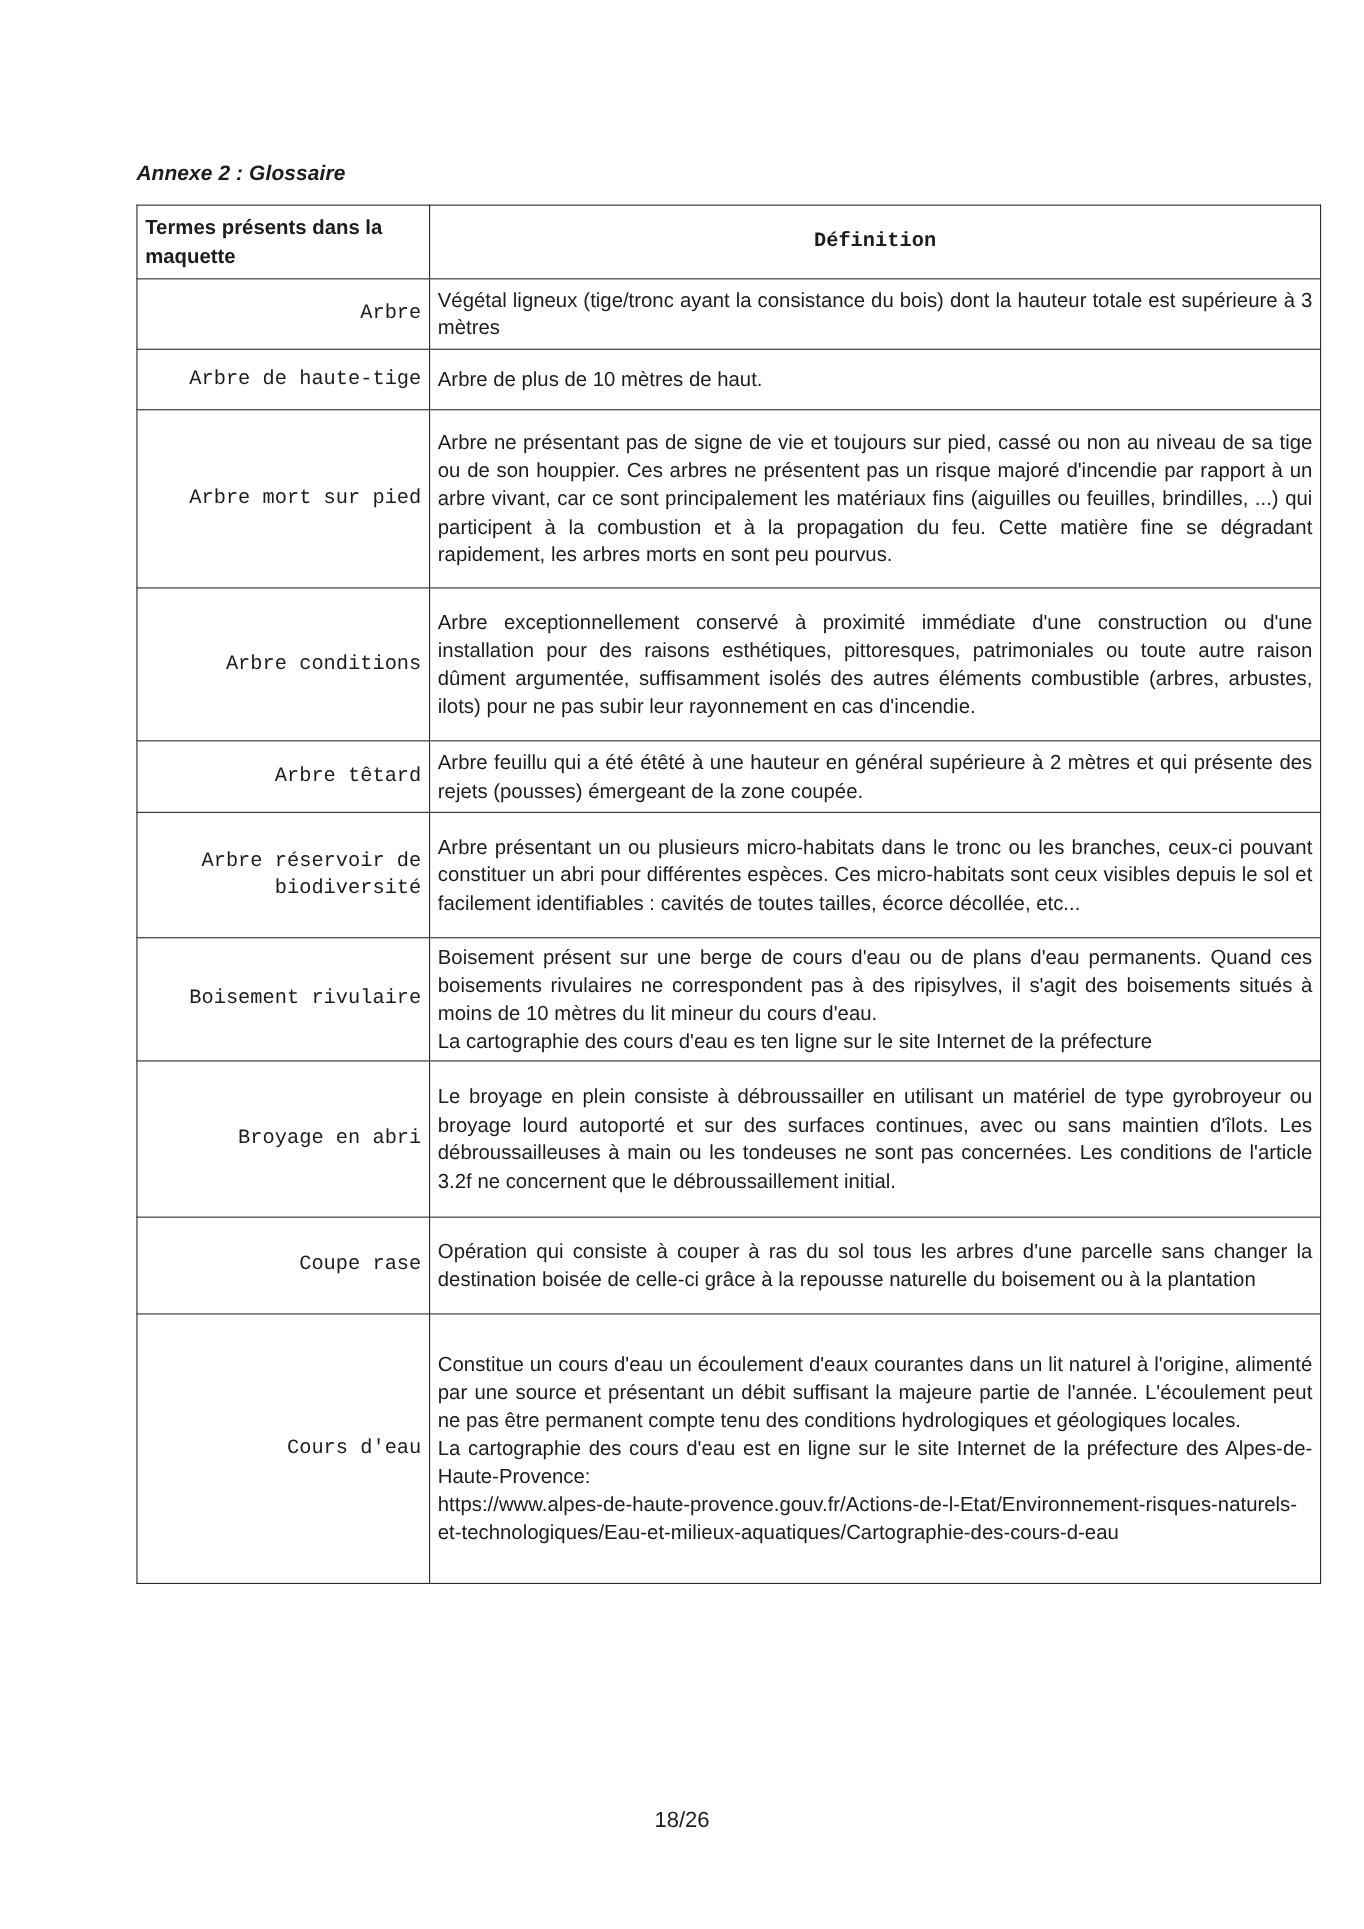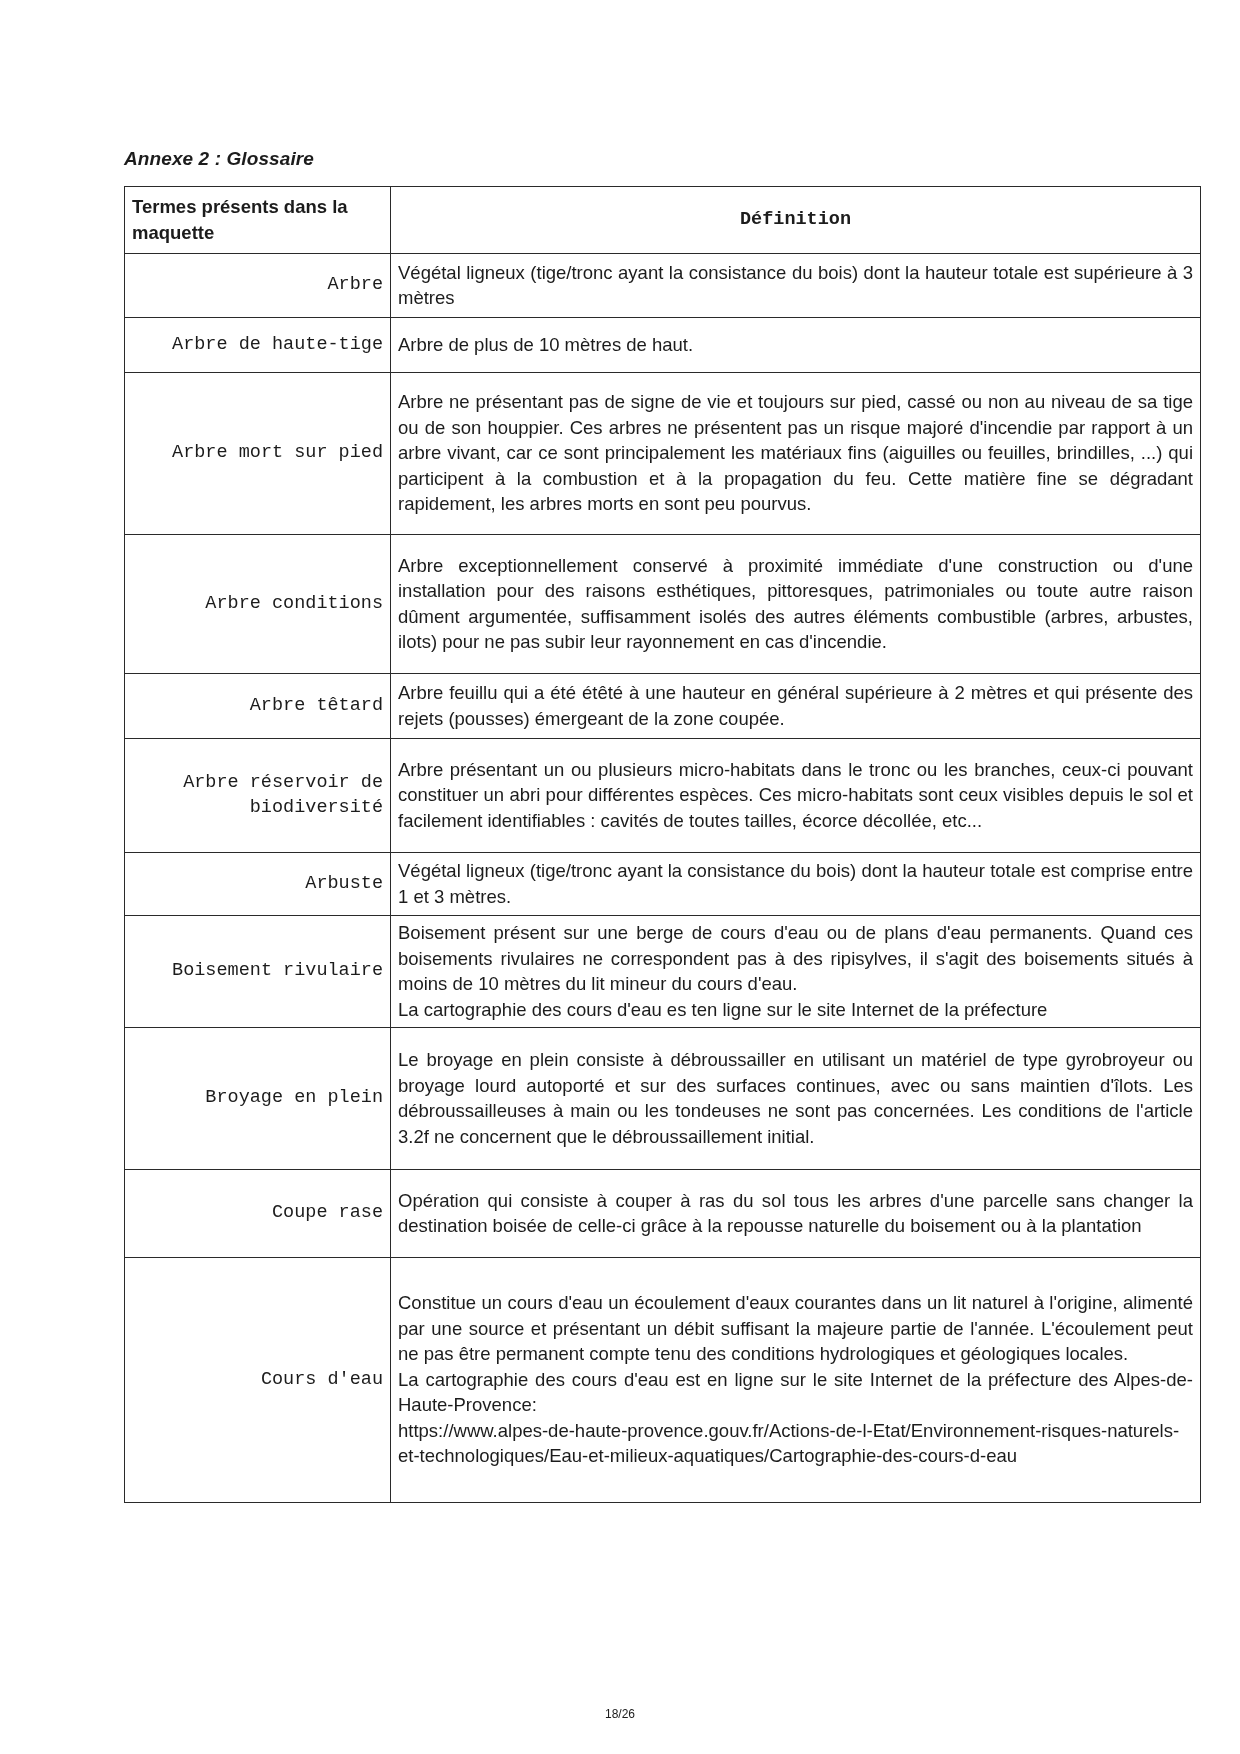--- a/index.html
+++ b/index.html
@@ -58,10 +58,6 @@
       <td class="term">Arbre réservoir de biodiversité</td>
       <td class="def">Arbre présentant un ou plusieurs micro-habitats dans le tronc ou les branches, ceux-ci pouvant constituer un abri pour différentes espèces. Ces micro-habitats sont ceux visibles depuis le sol et facilement identifiables : cavités de toutes tailles, écorce décollée, etc...</td>
     </tr>
-    <tr style="height:63px">
-      <td class="term">Arbuste</td>
-      <td class="def">Végétal ligneux (tige/tronc ayant la consistance du bois) dont la hauteur totale est comprise entre 1 et 3 mètres.</td>
-    </tr>
     <tr style="height:112px">
       <td class="term">Boisement rivulaire</td>
       <td class="def">Boisement présent sur une berge de cours d'eau ou de plans d'eau permanents. Quand ces boisements rivulaires ne correspondent pas à des ripisylves, il s'agit des boisements situés à moins de 10 mètres du lit mineur du cours d'eau.

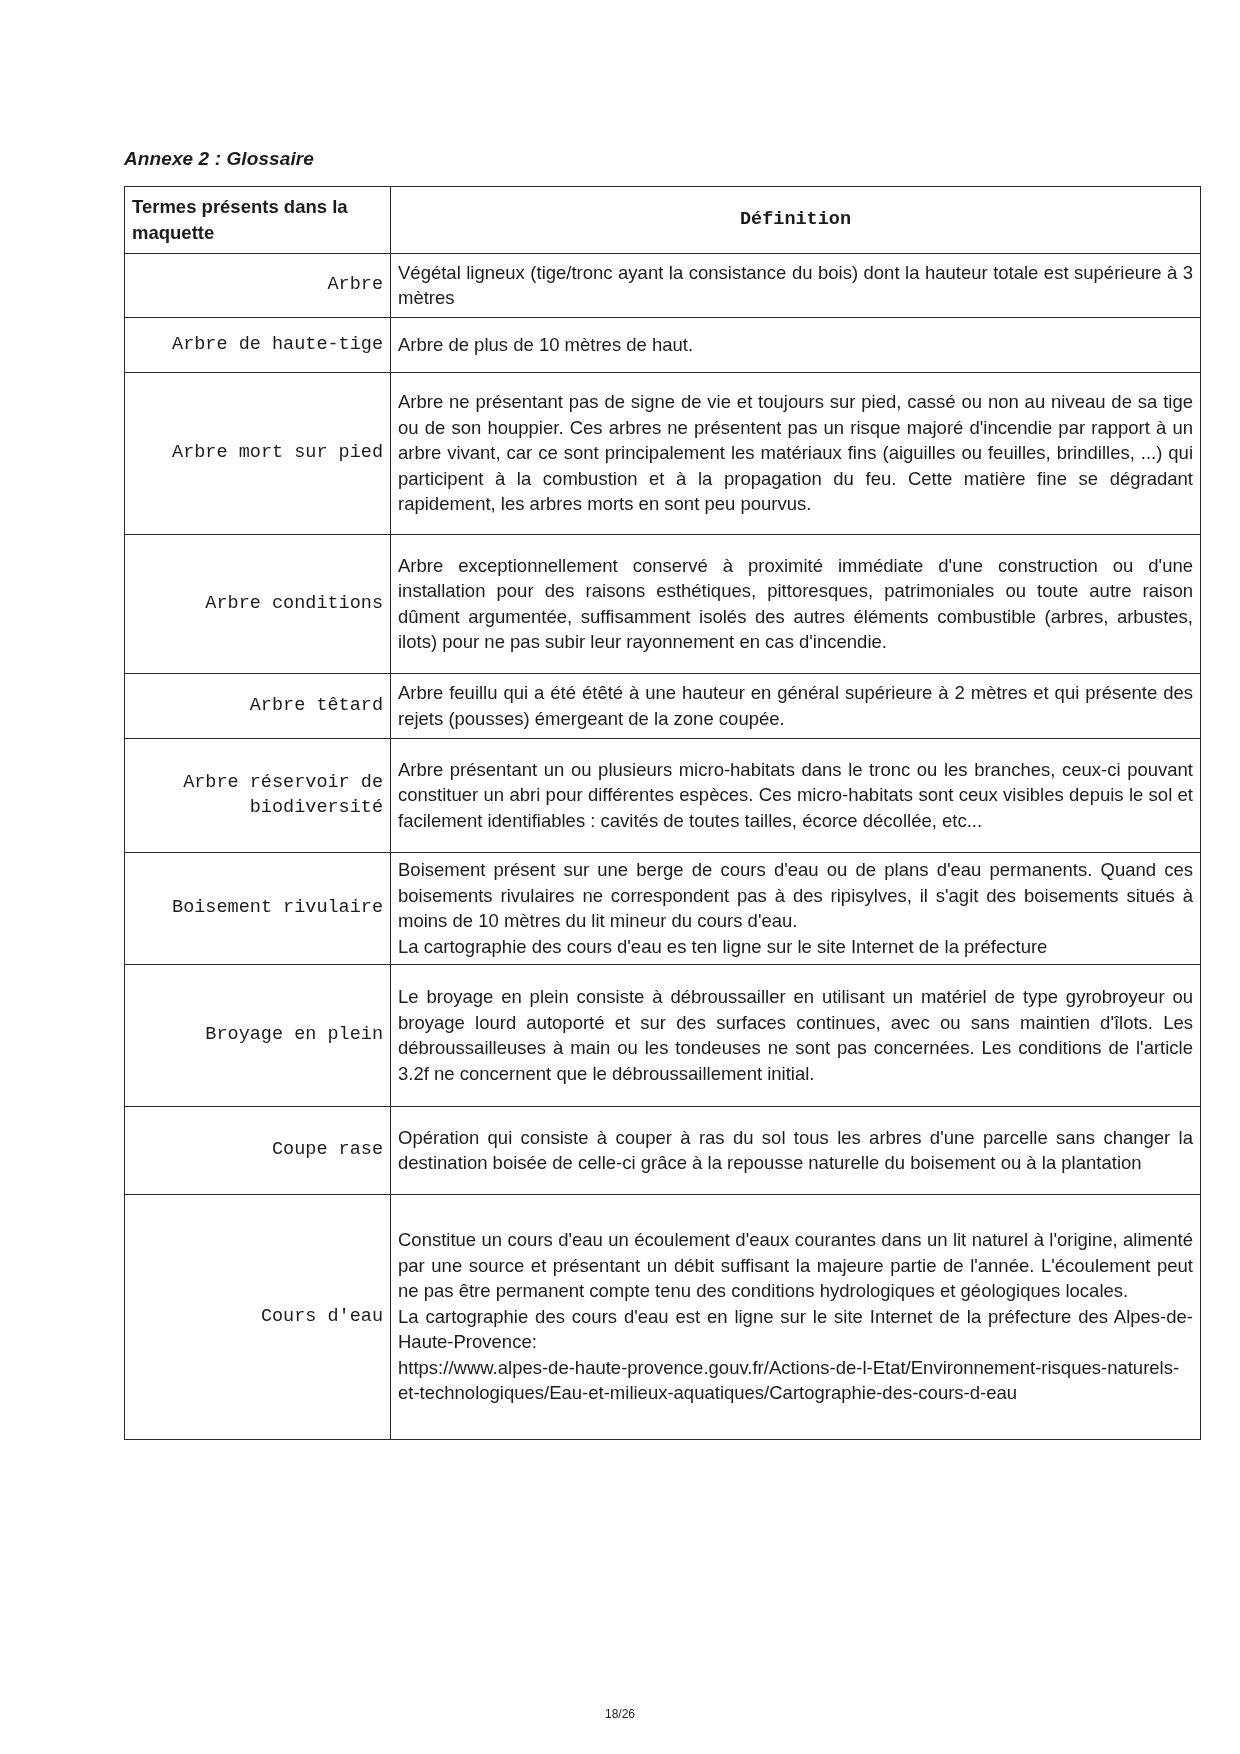--- a/index.html
+++ b/index.html
@@ -64,7 +64,7 @@
 La cartographie des cours d'eau es ten ligne sur le site Internet de la préfecture</td>
     </tr>
     <tr style="height:142px">
-      <td class="term">Broyage en plein</td>
+      <td class="term">Broyage en abri</td>
       <td class="def">Le broyage en plein consiste à débroussailler en utilisant un matériel de type gyrobroyeur ou broyage lourd autoporté et sur des surfaces continues, avec ou sans maintien d'îlots. Les débroussailleuses à main ou les tondeuses ne sont pas concernées. Les conditions de l'article 3.2f ne concernent que le débroussaillement initial.</td>
     </tr>
     <tr style="height:88px">

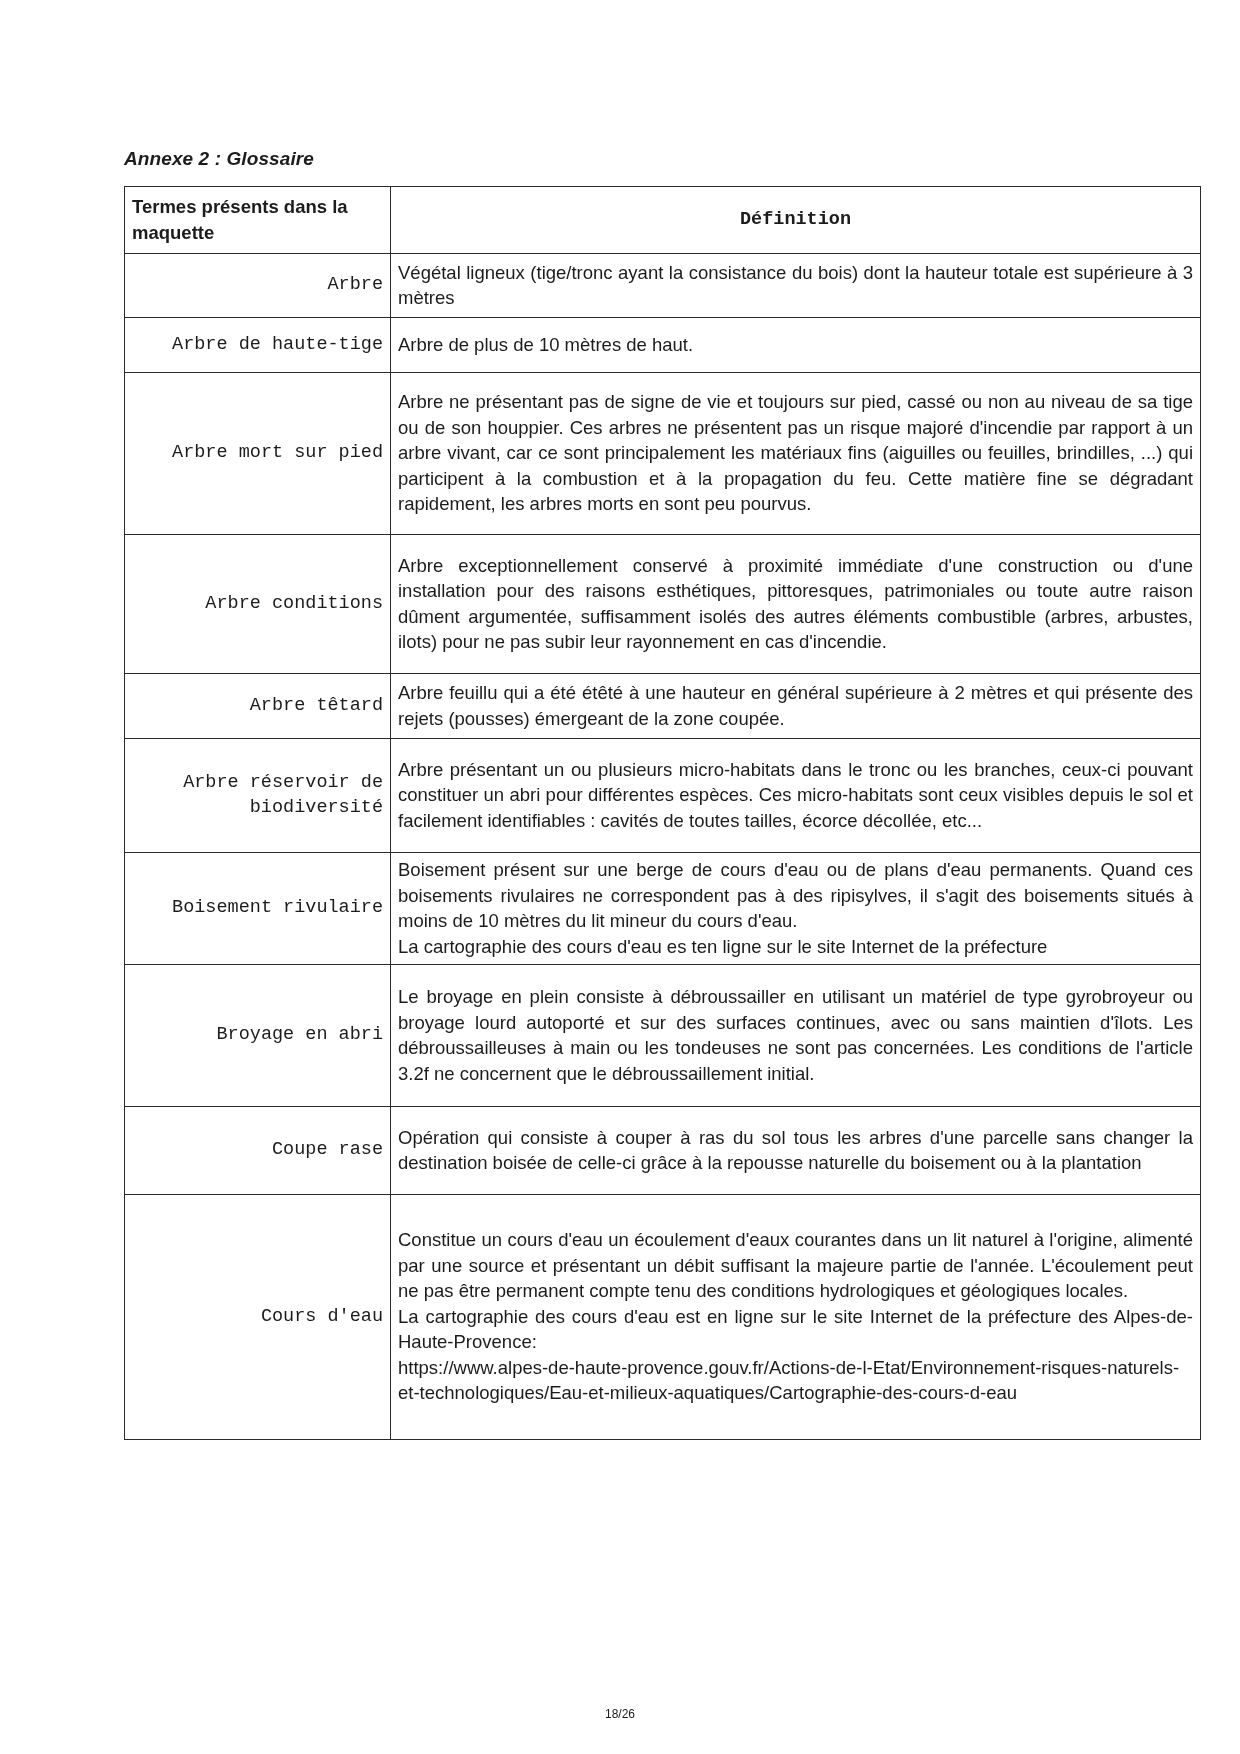--- a/index.html
+++ b/index.html
@@ -15,7 +15,7 @@
   table.gloss th.defh { text-align: center; font-family: Liberation Mono, monospace; }
   table.gloss td.def { text-align: justify; white-space: pre-line; }
   table.gloss td.term { text-align: right; font-family: Liberation Mono, monospace; }
-  .page-num { position: absolute; left: 0; width: 1240px; top: 1707px; text-align: center; font-size: 12px; }
+  .page-num { position: absolute; left: 0; width: 1240px; top: 1644px; text-align: center; font-size: 20px; }
 </style>
 </head>
 <body>

